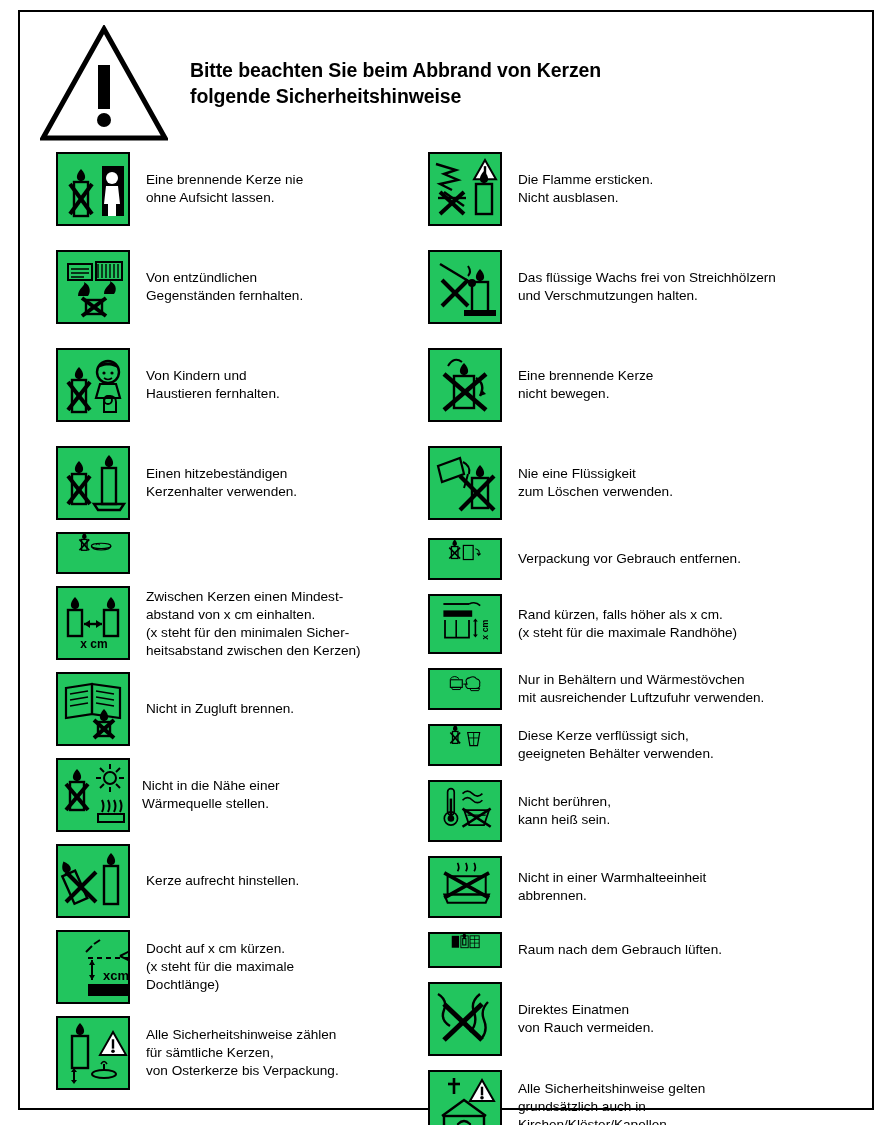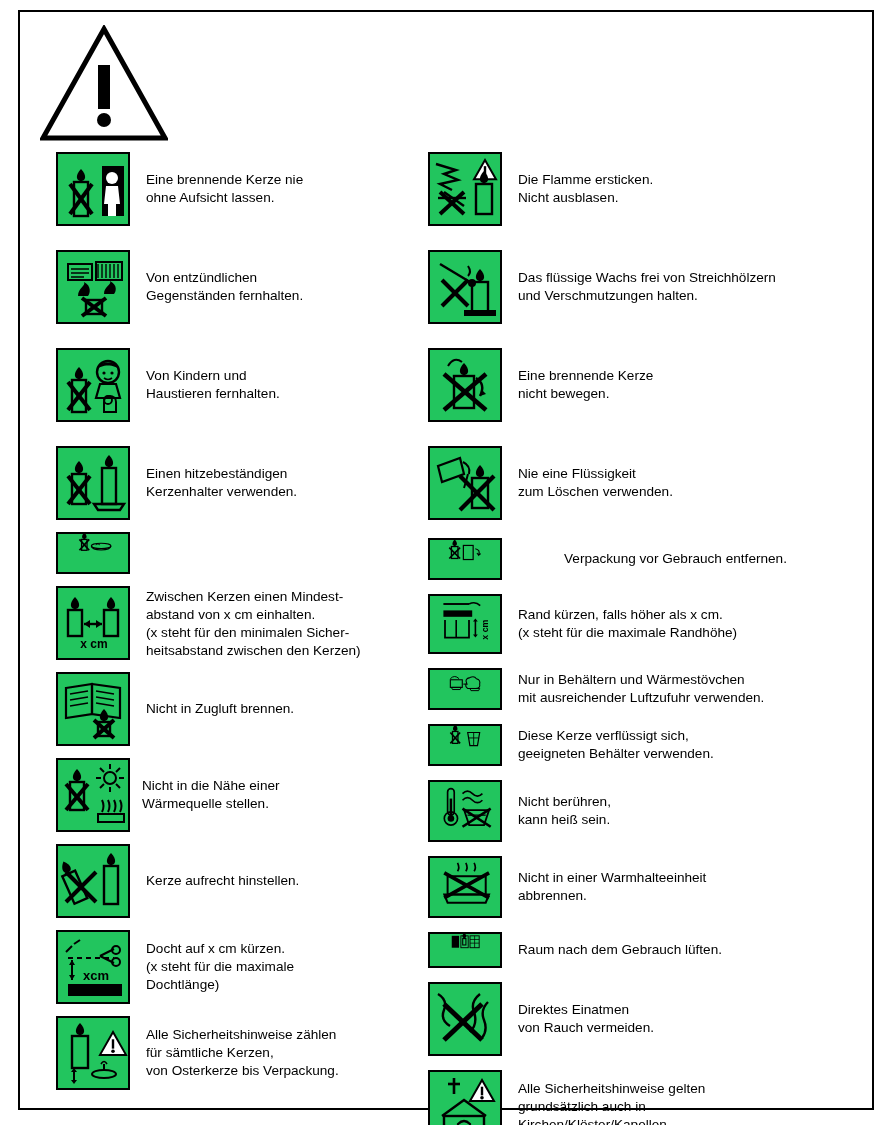--- a/index.html
+++ b/index.html
@@ -104,6 +104,10 @@
           <circle cx="64" cy="95" r="7" fill="#000"></circle>
         </svg>
       </div>
+      <div class="header-title">
+        <span>Bitte beachten Sie beim Abbrand von Kerzen</span>
+        <span class="l2">folgende Sicherheitshinweise</span>
+      </div>
     </div>
 
     <div class="cols">

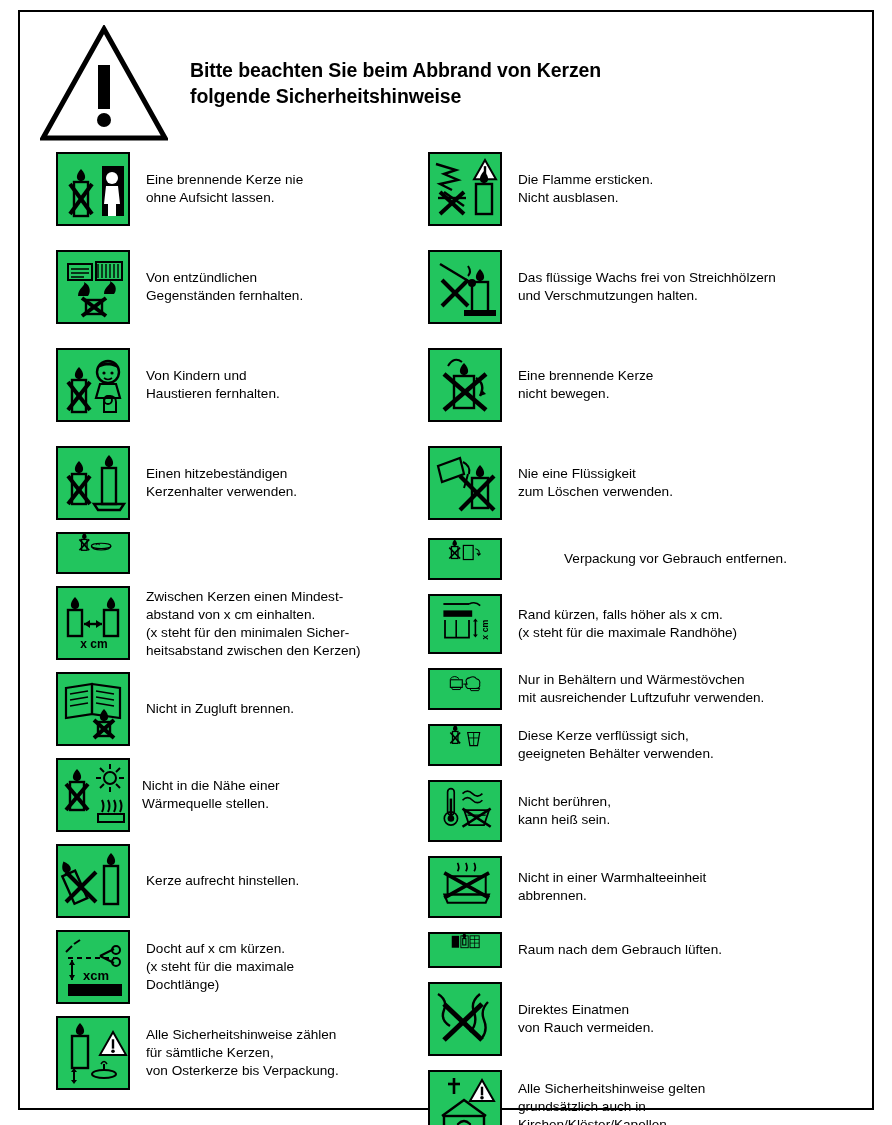--- a/index.html
+++ b/index.html
@@ -455,7 +455,7 @@
               <span>zum Löschen verwenden.</span>
             </div>
           </div>
-          <div class="row" style="margin-bottom: 14px; gap: 46px;">
+          <div class="row" style="margin-bottom: 14px;">
             <div class="icon-box" style="width: 74px; height: 42px;">
               <div style="width: 70px; height: 38px; overflow: hidden;">
                 <svg width="70" height="38" viewBox="0 0 70 70" preserveAspectRatio="xMidYMid meet">

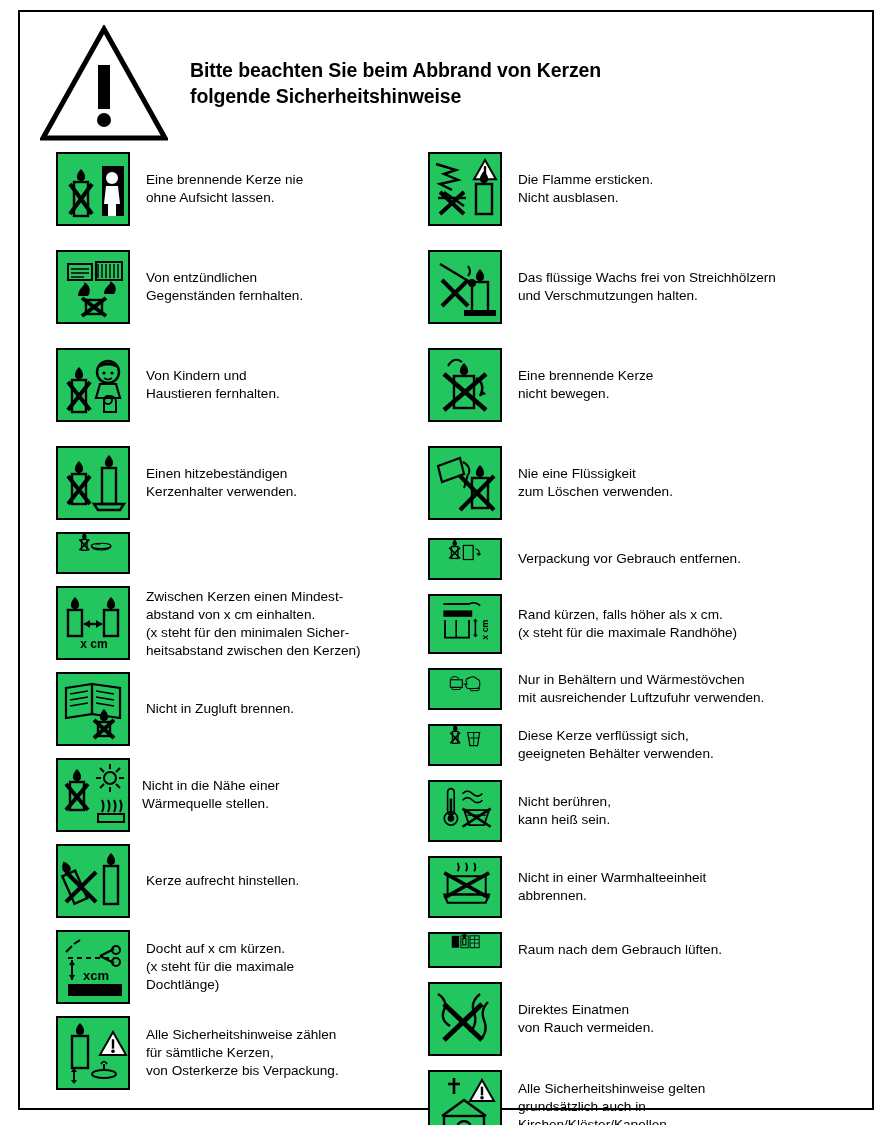--- a/index.html
+++ b/index.html
@@ -321,7 +321,7 @@
           </div>
           <div class="row" style="margin-bottom: 12px;">
             <div class="icon-box" style="width: 74px; height: 74px;">
-              <div style="width: 70px; height: 86px; overflow: hidden;">
+              <div style="width: 70px; height: 86px; overflow: hidden; padding-left: 20px;">
                 <svg width="70" height="70" viewBox="0 0 70 70" preserveAspectRatio="xMidYMid meet">
                   <line x1="8" y1="20" x2="14" y2="14" stroke="#000" stroke-width="2"></line>
      <line x1="16" y1="12" x2="22" y2="8" stroke="#000" stroke-width="2"></line>

